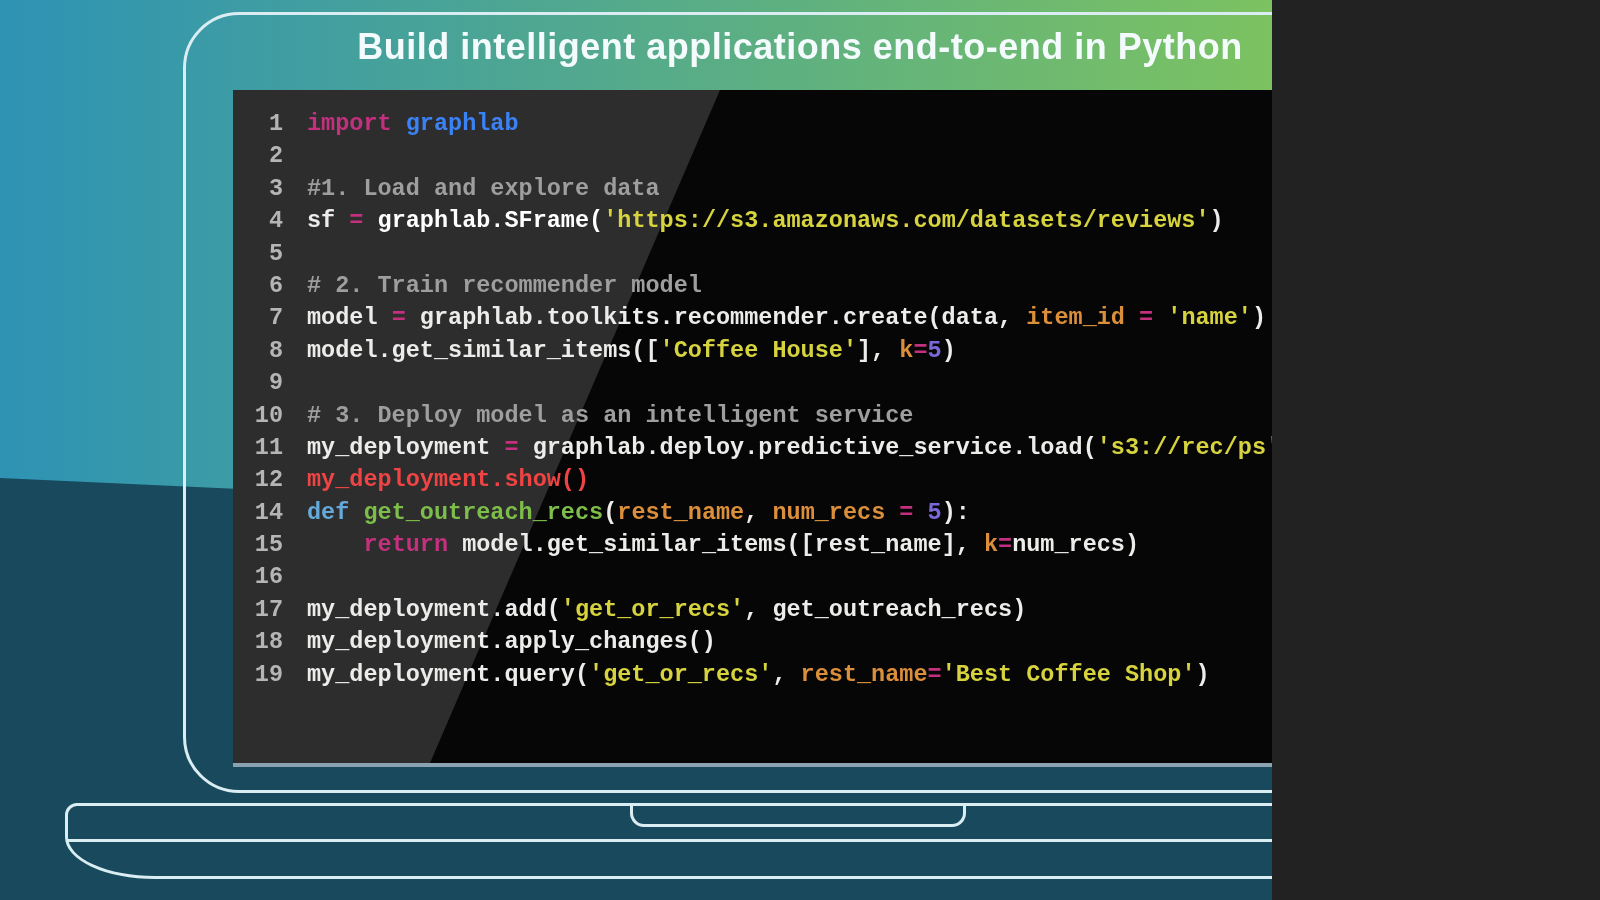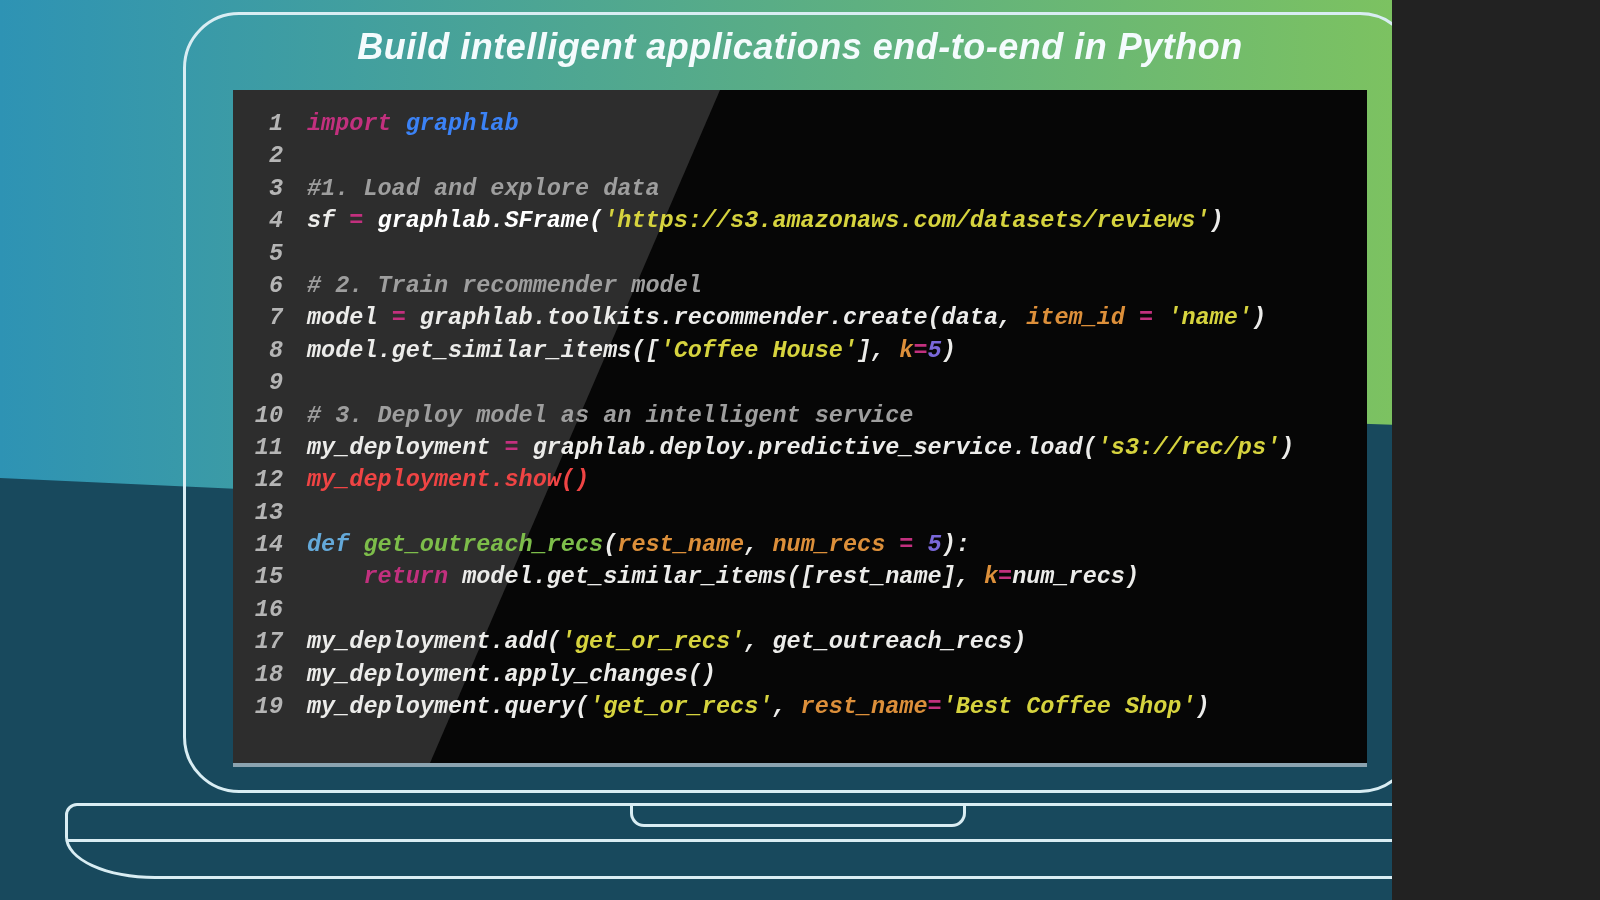--- a/index.html
+++ b/index.html
@@ -4,9 +4,8 @@
 <style>
   html,body{margin:0;padding:0;background:#222;}
   .stage{
-    position:relative;width:1392px;height:900px;overflow:hidden;
+    position:relative;width:1272px;height:900px;overflow:hidden;
     font-family:"Liberation Sans",sans-serif;
-    font-style:italic;
   }
   .bg-gradient{
     position:absolute;inset:0;

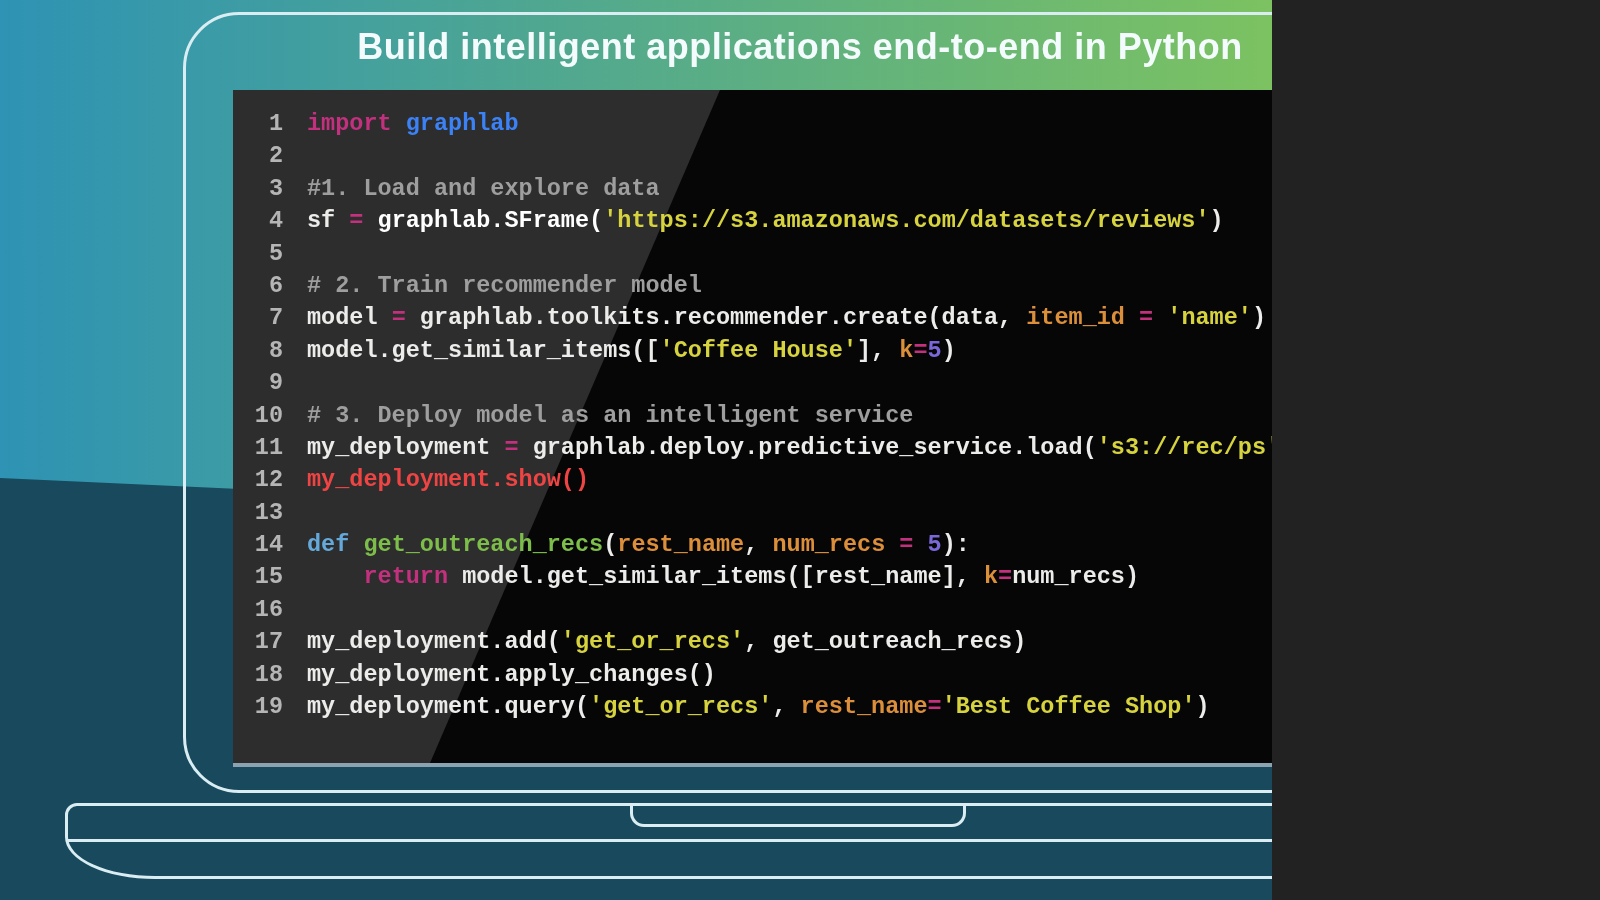--- a/index.html
+++ b/index.html
@@ -81,7 +81,6 @@
         <div class="code-line"><span class="ln" style="color: rgb(181, 181, 181);">10</span><span style="color: rgb(158, 158, 158);"># 3. Deploy model as an intelligent service</span></div>
         <div class="code-line"><span class="ln" style="color: rgb(181, 181, 181);">11</span><span style="color: rgb(236, 236, 234);">my_deployment </span><span style="color: rgb(194, 48, 126);">=</span><span style="color: rgb(236, 236, 234);"> graphlab.deploy.predictive_service.load(</span><span style="color: rgb(214, 211, 62);">'s3://rec/ps'</span><span style="color: rgb(236, 236, 234);">)</span></div>
         <div class="code-line"><span class="ln" style="color: rgb(181, 181, 181);">12</span><span style="color: #ef4444;">my_deployment.show()</span></div>
-        <div class="code-line"><span class="ln" style="color: rgb(181, 181, 181);">13</span></div>
         <div class="code-line"><span class="ln" style="color: rgb(181, 181, 181);">14</span><span style="color: rgb(100, 169, 217);">def</span><span style="color: rgb(236, 236, 234);"> </span><span style="color: rgb(125, 189, 74);">get_outreach_recs</span><span style="color: rgb(236, 236, 234);">(</span><span style="color: rgb(220, 143, 58);">rest_name</span><span style="color: rgb(236, 236, 234);">, </span><span style="color: rgb(220, 143, 58);">num_recs</span><span style="color: rgb(236, 236, 234);"> </span><span style="color: rgb(194, 48, 126);">=</span><span style="color: rgb(236, 236, 234);"> </span><span style="color: rgb(122, 104, 217);">5</span><span style="color: rgb(236, 236, 234);">):</span></div>
         <div class="code-line"><span class="ln" style="color: rgb(181, 181, 181);">15</span><span style="color: rgb(236, 236, 234);">    </span><span style="color: rgb(194, 48, 126);">return</span><span style="color: rgb(236, 236, 234);"> model.get_similar_items([rest_name], </span><span style="color: rgb(220, 143, 58);">k</span><span style="color: rgb(194, 48, 126);">=</span><span style="color: rgb(236, 236, 234);">num_recs)</span></div>
         <div class="code-line"><span class="ln" style="color: rgb(181, 181, 181);">16</span></div>

